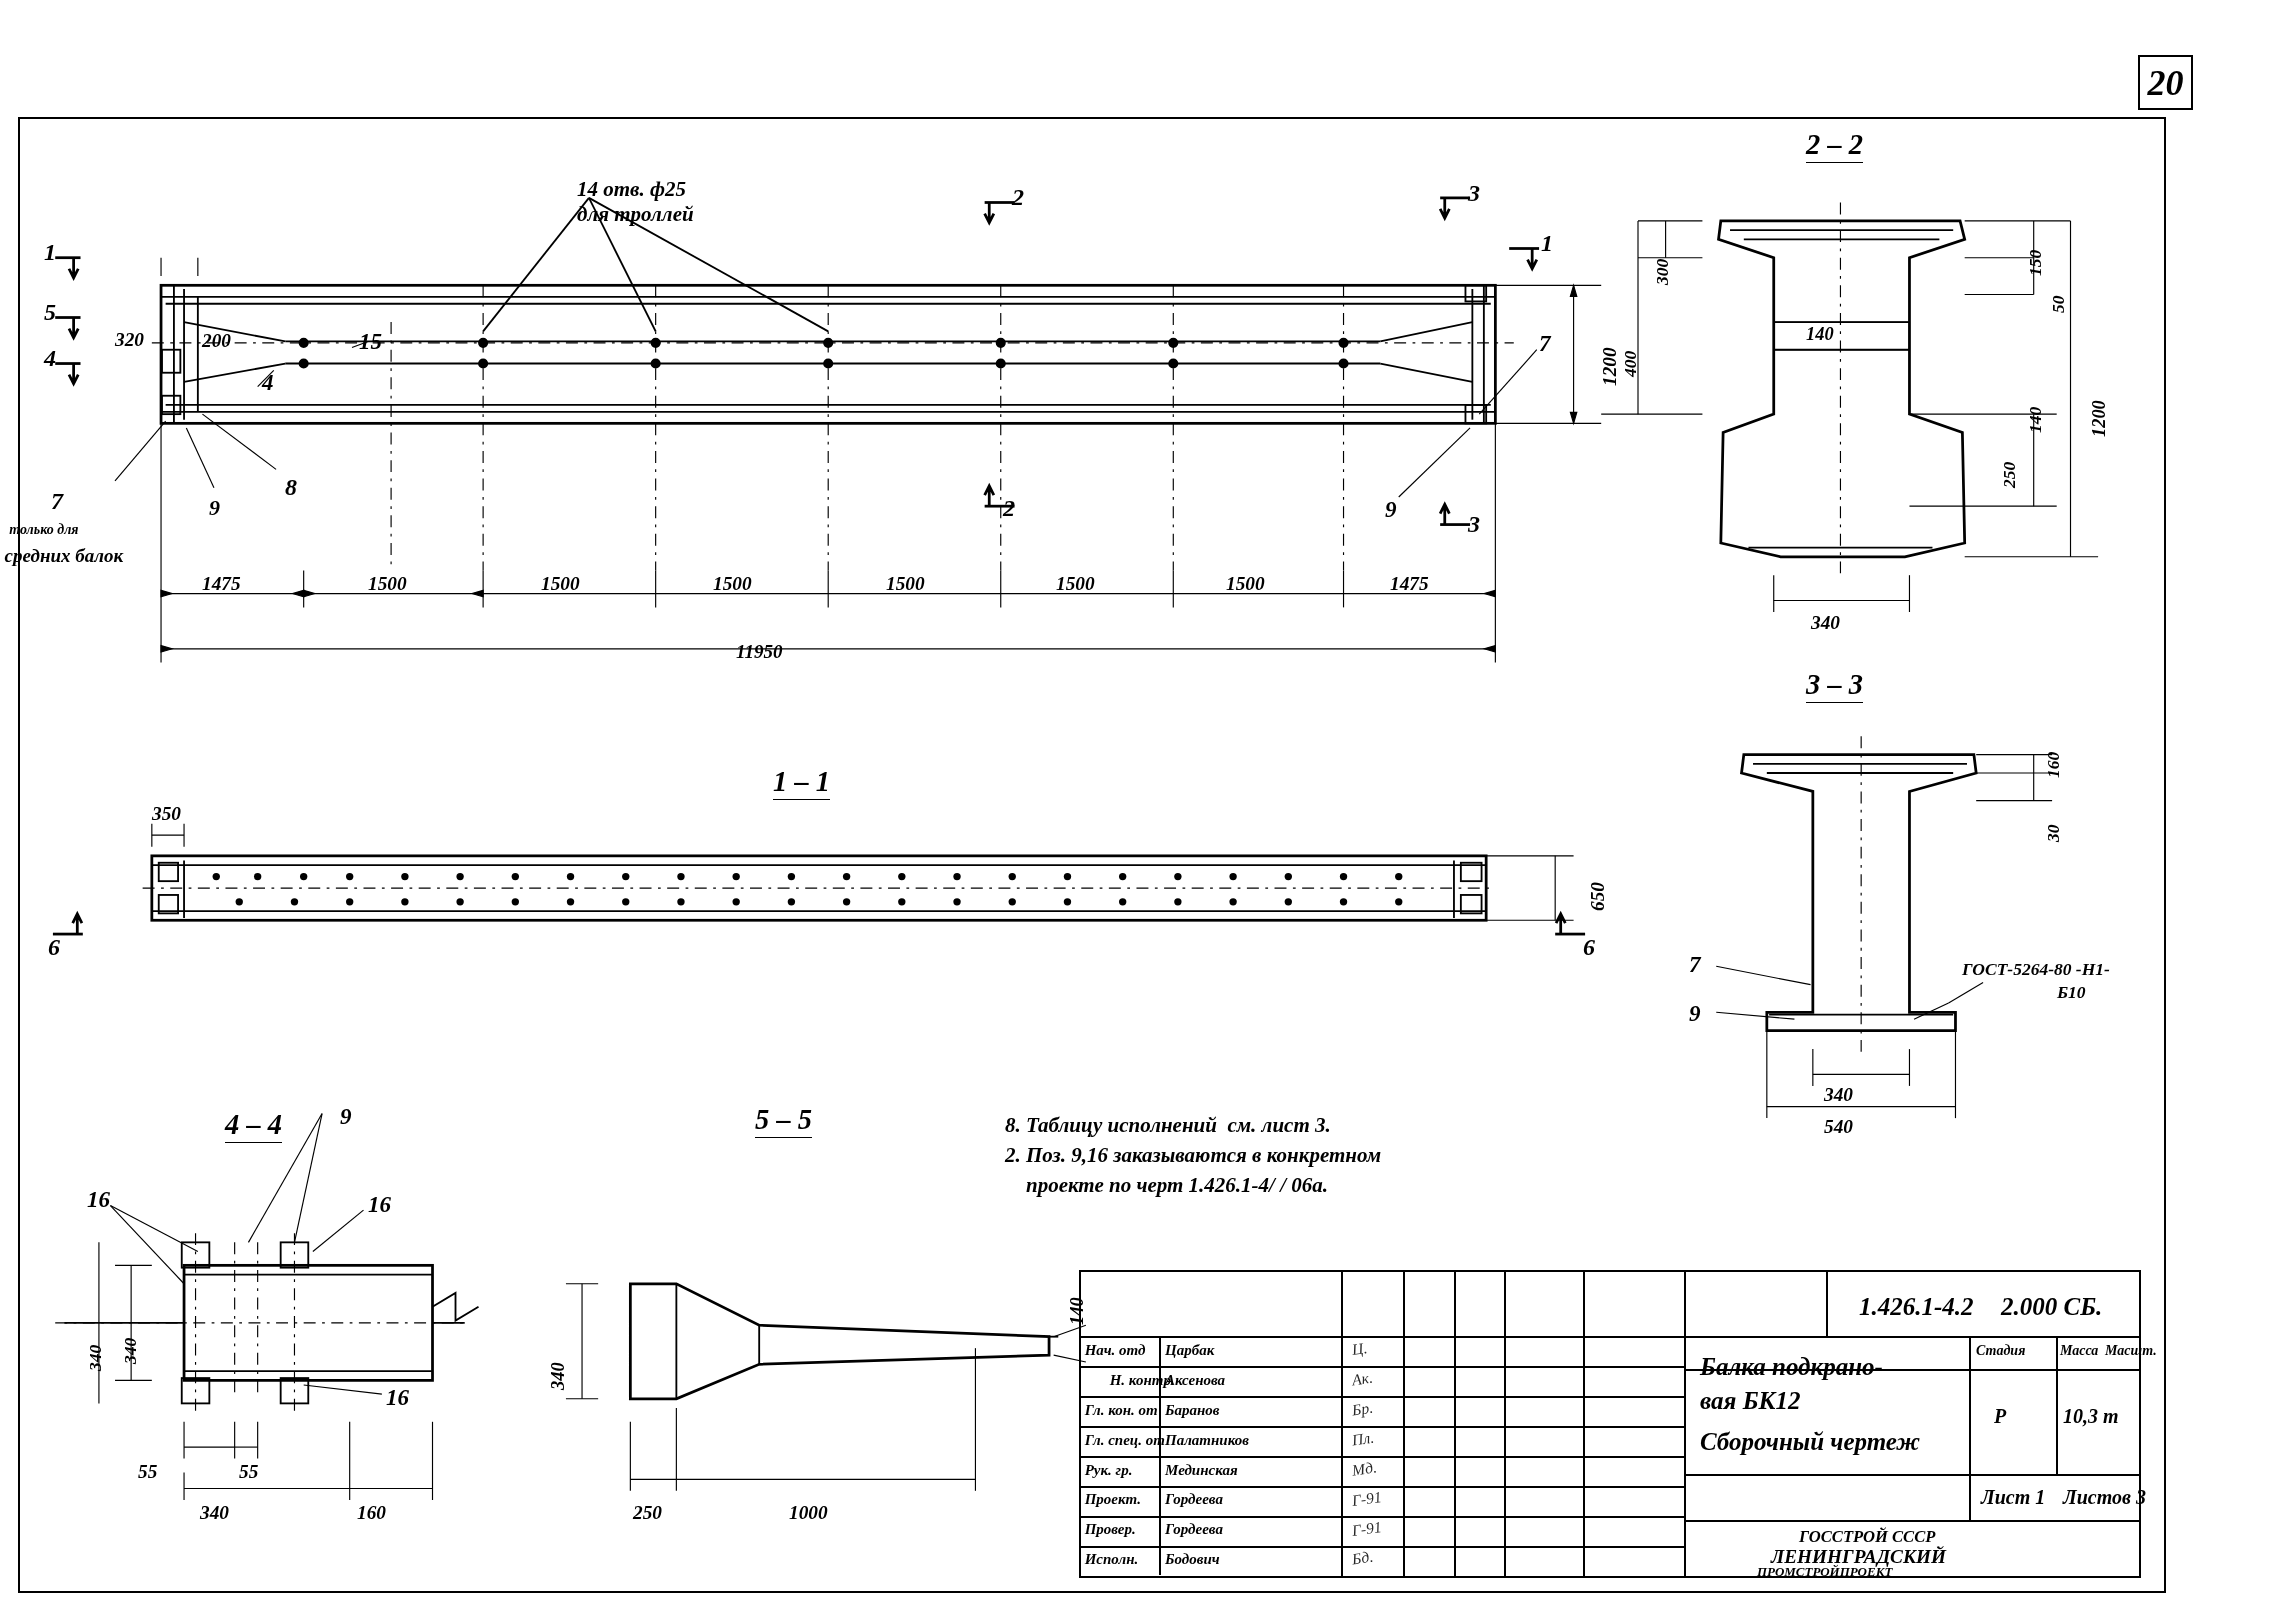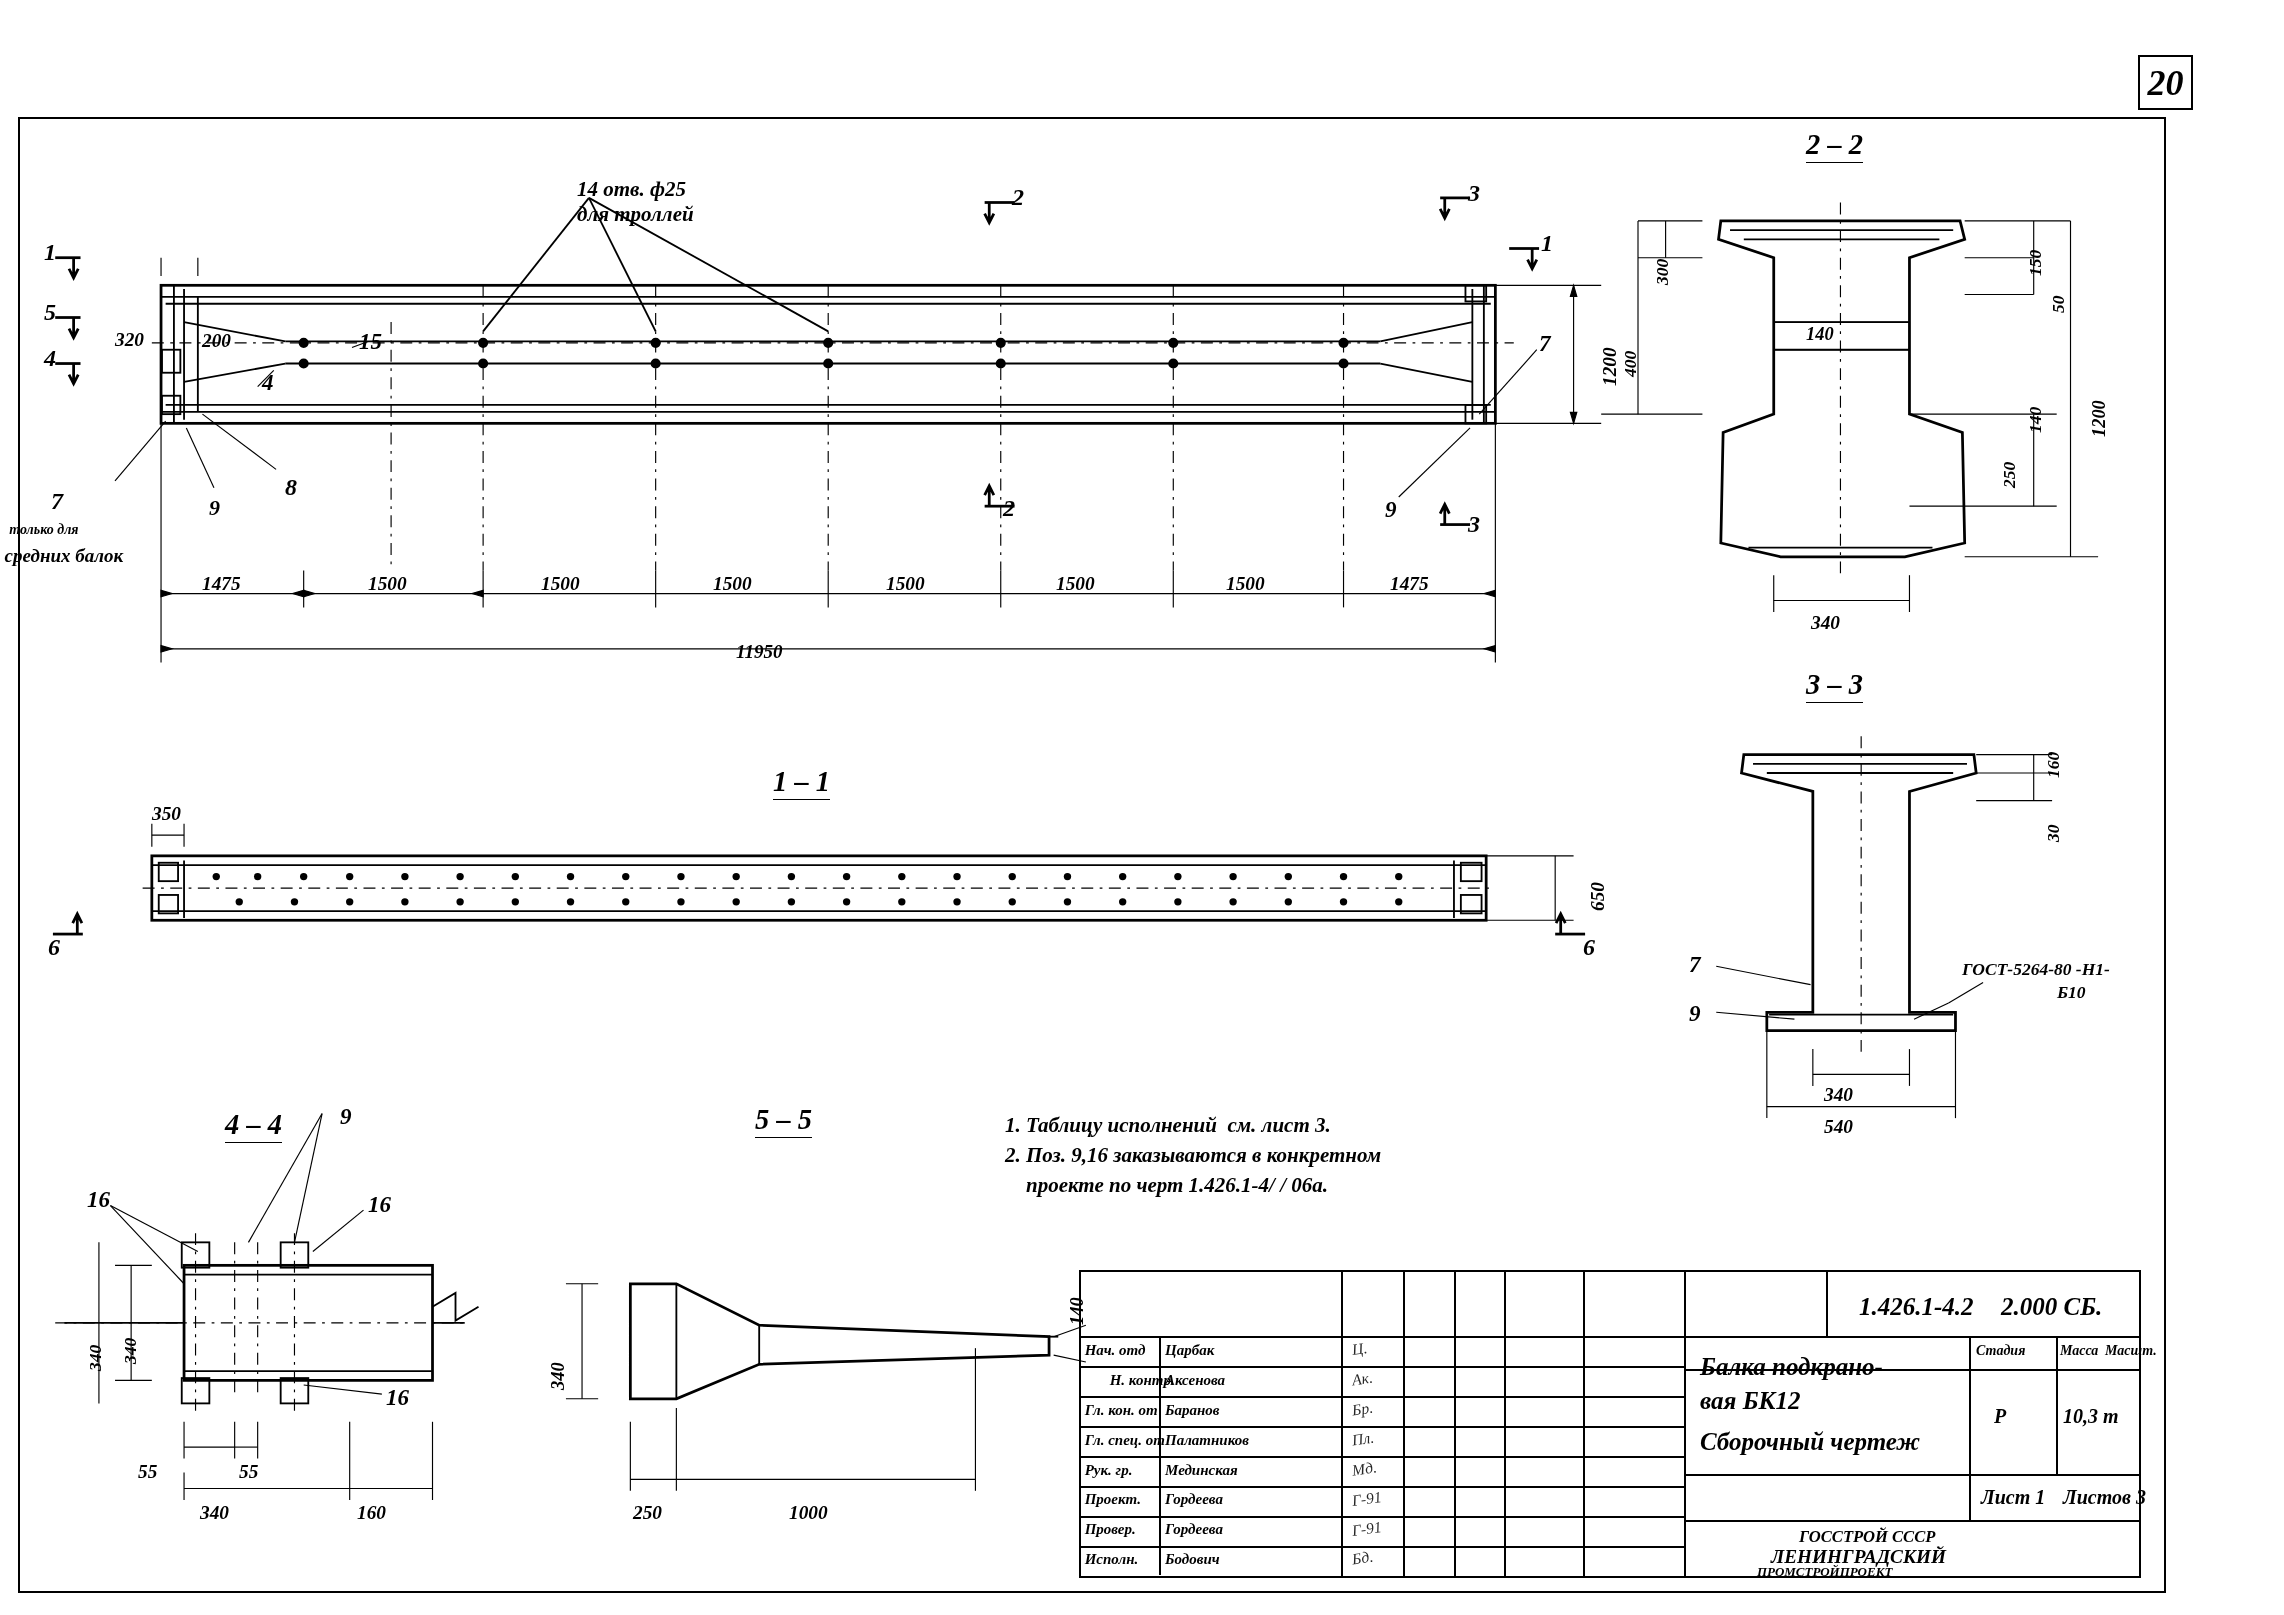--- a/index.html
+++ b/index.html
@@ -472,7 +472,7 @@
   <div class="dim" style="left:633px;top:1502px;">250</div>
   <div class="dim" style="left:789px;top:1502px;">1000</div>
 
-  <div class="notes" style="left:1005px;top:1111px;">1. Таблицу исполнений  см. лист 3.</div>
+  <div class="notes" style="left:1005px;top:1111px;">8. Таблицу исполнений  см. лист 3.</div>
   <div class="notes" style="left:1005px;top:1141px;">2. Поз. 9,16 заказываются в конкретном</div>
   <div class="notes" style="left:1005px;top:1171px;">    проекте по черт 1.426.1-4/ / 06а.</div>
 

